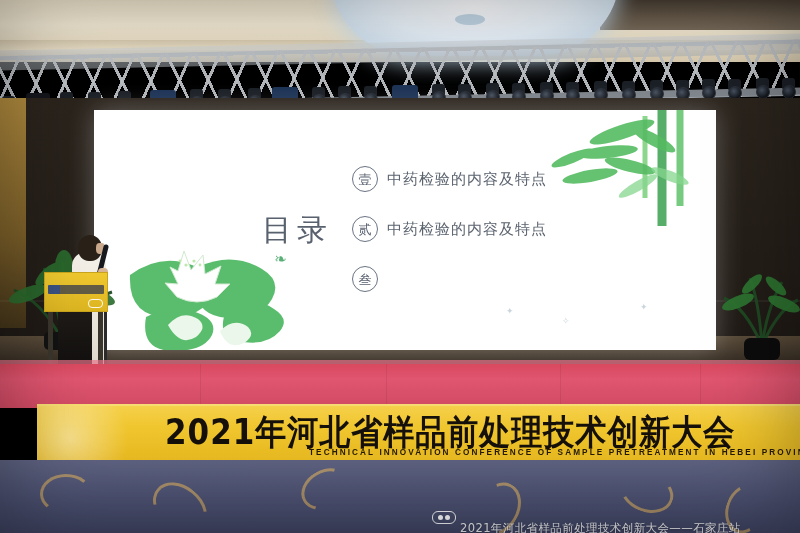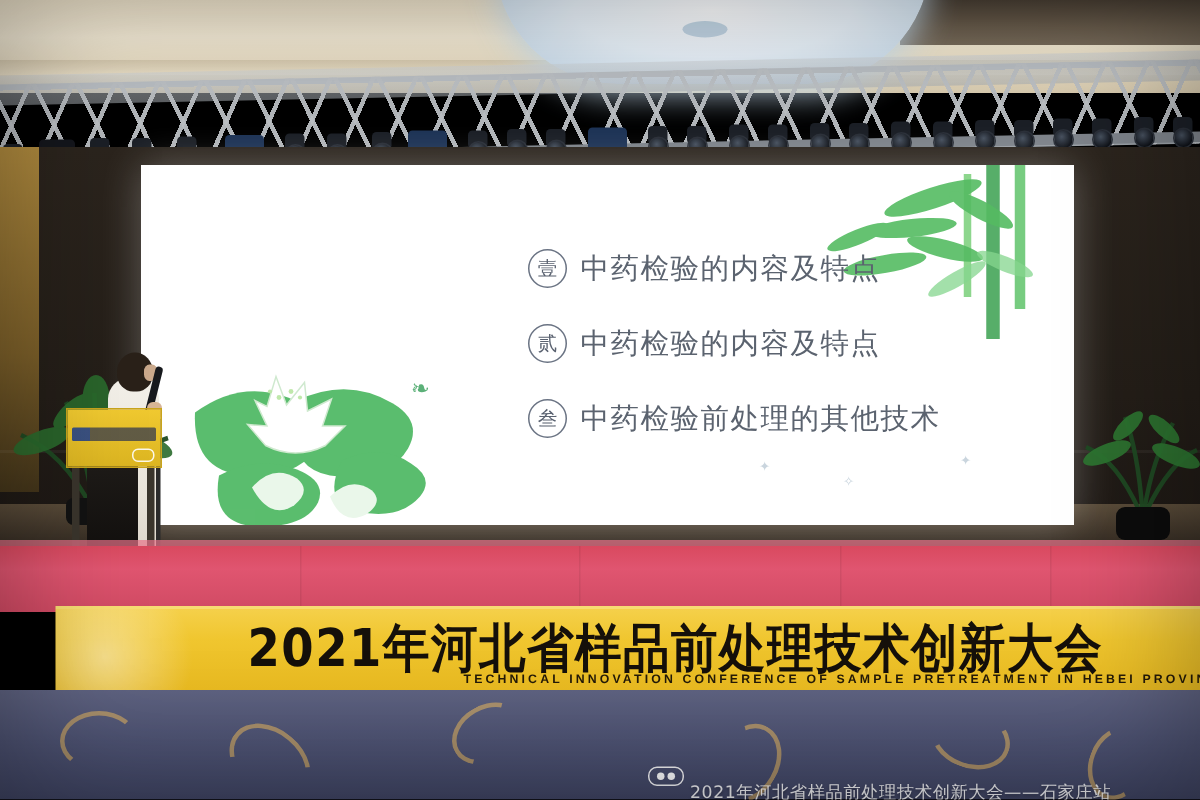--- a/index.html
+++ b/index.html
@@ -71,7 +71,7 @@
   .toc-num{width:24px;height:24px;min-width:24px;border:1.4px solid #6a7383;border-radius:50%;
     color:#5a6personal;color:#5a6270;font-size:13px;display:flex;align-items:center;justify-content:center;
     margin-right:9px;font-family:"DejaVu Sans","Liberation Sans",sans-serif;line-height:1;}
-  .toc-text{font-size:19px;color:#5b6personal;color:#5b636f;letter-spacing:1px;white-space:nowrap;
+  .toc-text{font-size:15px;color:#5b6personal;color:#5b636f;letter-spacing:1px;white-space:nowrap;
     font-family:"DejaVu Sans","Liberation Sans",sans-serif;}
 
   

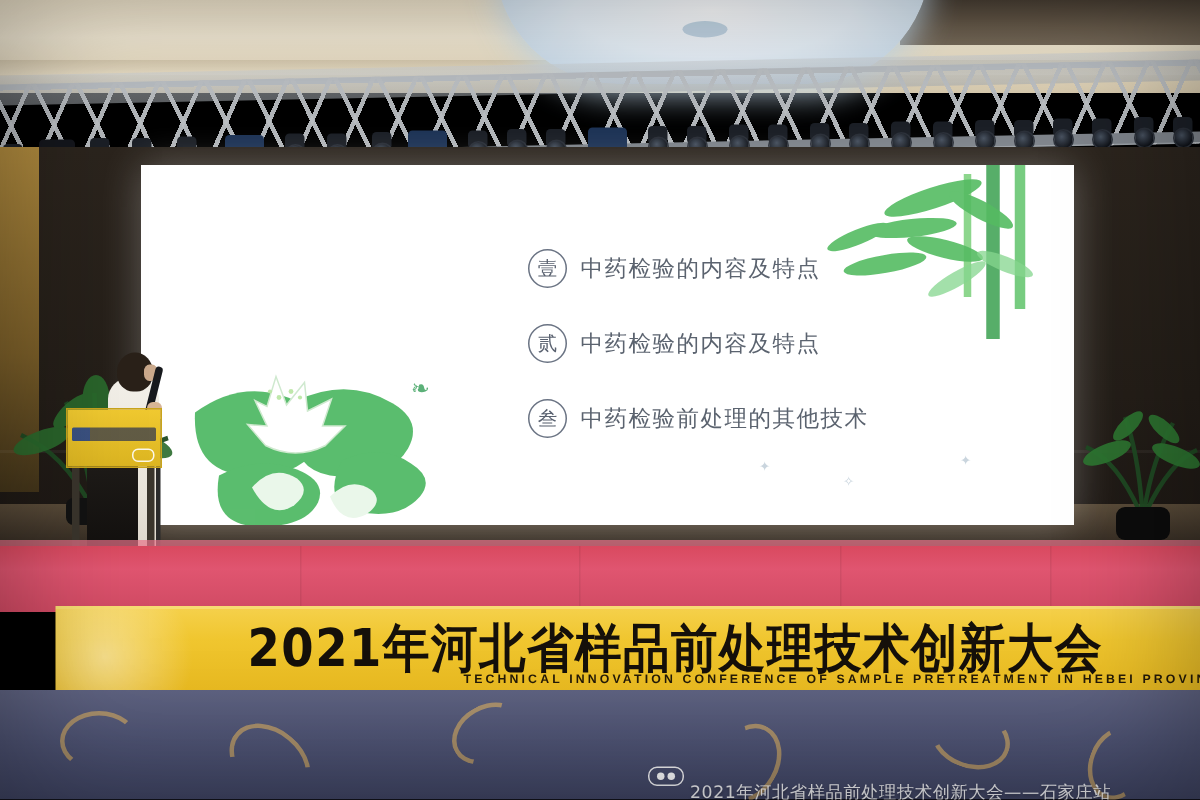--- a/index.html
+++ b/index.html
@@ -298,6 +298,7 @@
       <div class="bird" style="left:546px;top:192px;">✦</div>
 
       <div id="slide-content">
+        <div id="toc-title">目录</div>
         <div id="toc-mark">❧</div>
 
         <div id="toc-list">

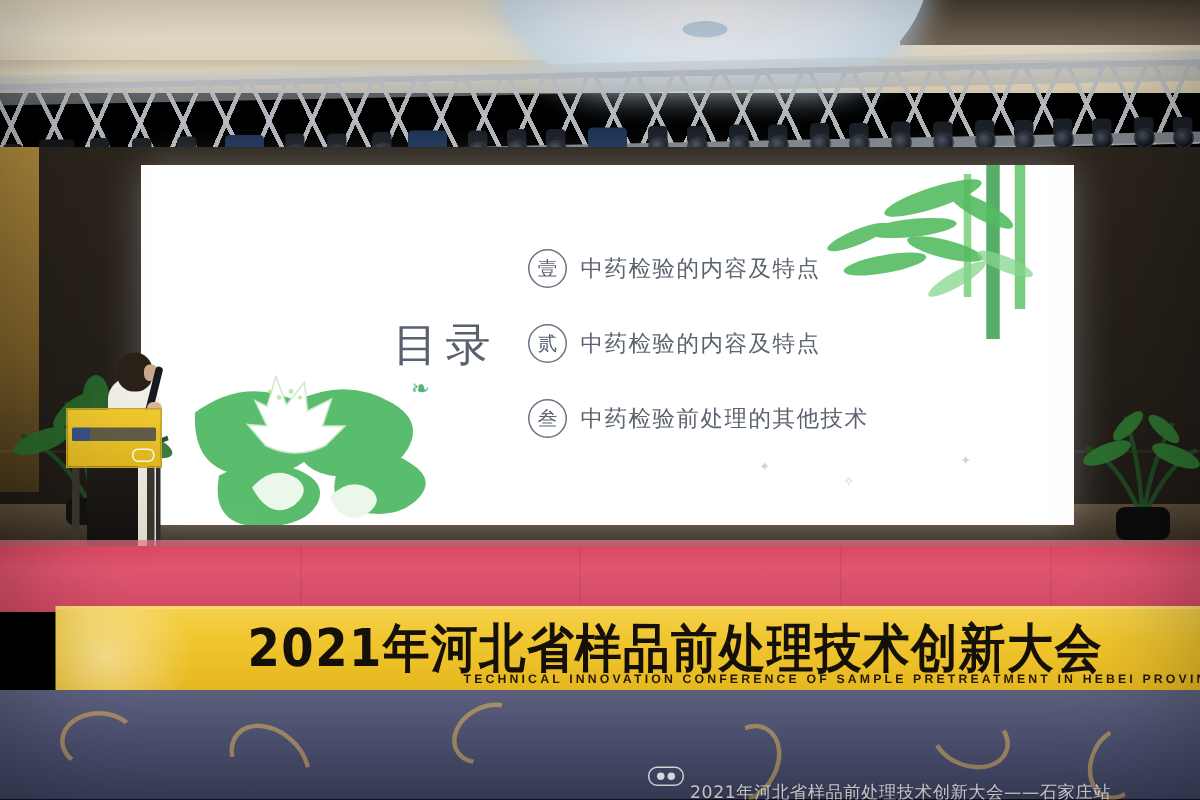--- a/index.html
+++ b/index.html
@@ -312,7 +312,6 @@
           </div>
           <div class="toc-row">
             <div class="toc-num">叁</div>
-            <div class="toc-text">中药检验前处理的其他技术</div>
           </div>
         </div>
       </div>

